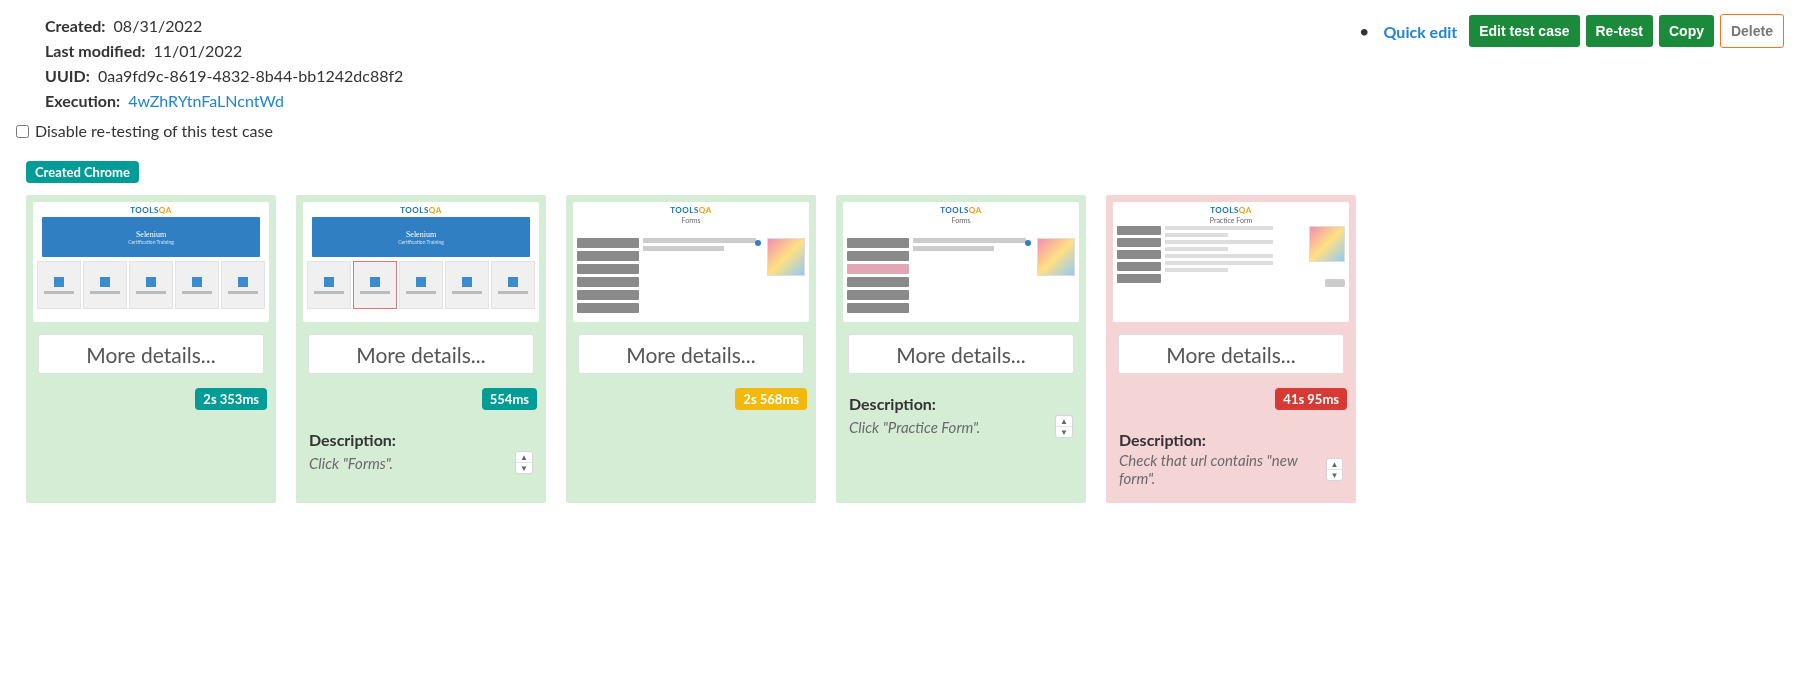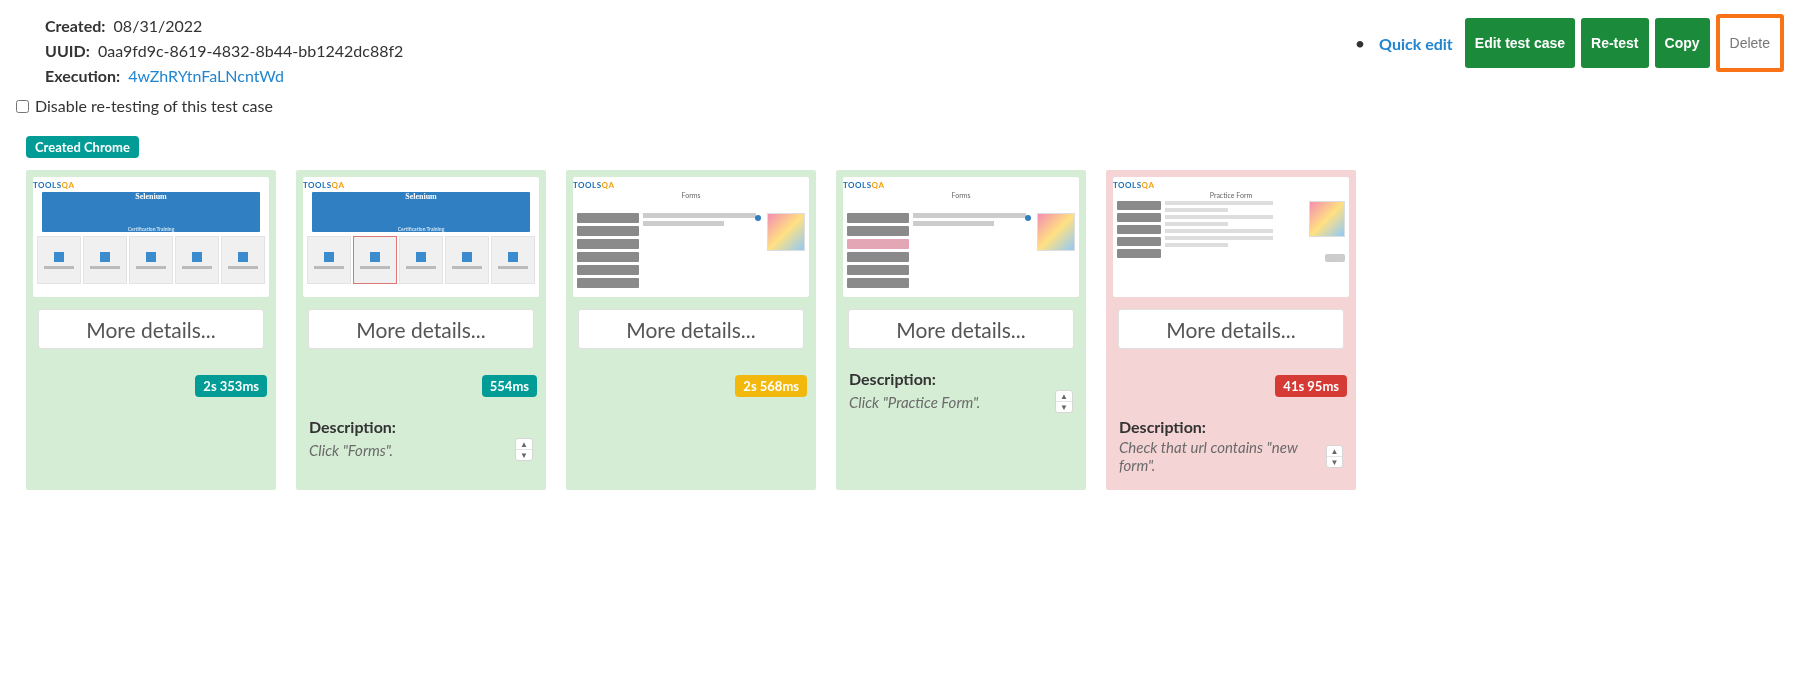--- a/index.html
+++ b/index.html
@@ -14,7 +14,7 @@
   .actions { display: flex; align-items: center; gap: 6px; }
   .bullet { font-size: 18px; margin-right: 8px; }
   .quick-edit { color: #2185d0; font-weight: 700; margin-right: 6px; cursor: pointer; }
-  .btn { display: inline-flex; align-items: center; padding: 17px 10px; border-radius: 3px; font-size: 14px; cursor: pointer; border: none; background: #1b8a3b; color: #fff; font-weight: 600; }
+  .btn { display: inline-flex; align-items: center; padding: 8px 10px; border-radius: 3px; font-size: 14px; cursor: pointer; border: none; background: #1b8a3b; color: #fff; font-weight: 600; }
   .btn.white { background: #fff; color: #777; border: 4px solid #f97316; font-weight: 400; }
   .env-badge { display: inline-block; background: #009c95; color: #fff; padding: 3px 9px; border-radius: 4px; font-size: 13px; font-weight: 700; margin-top: 18px; margin-left: 10px; }
   .cards { display: flex; gap: 20px; margin-top: 12px; margin-left: 10px; }

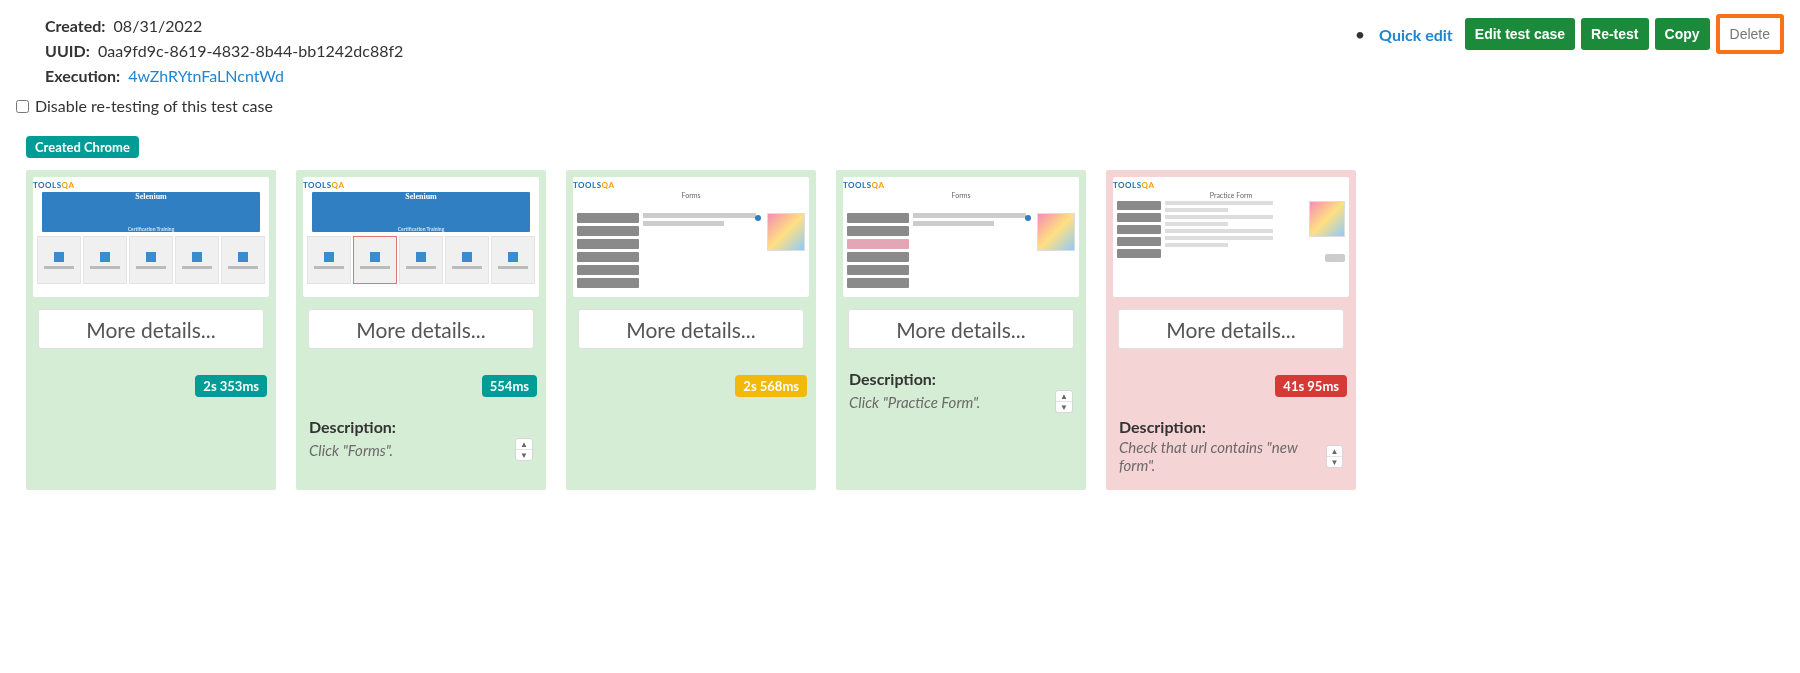--- a/index.html
+++ b/index.html
@@ -15,7 +15,7 @@
   .bullet { font-size: 18px; margin-right: 8px; }
   .quick-edit { color: #2185d0; font-weight: 700; margin-right: 6px; cursor: pointer; }
   .btn { display: inline-flex; align-items: center; padding: 8px 10px; border-radius: 3px; font-size: 14px; cursor: pointer; border: none; background: #1b8a3b; color: #fff; font-weight: 600; }
-  .btn.white { background: #fff; color: #777; border: 4px solid #f97316; font-weight: 400; }
+  .btn.white { background: #fff; color: #777; border: 1px solid #f97316; font-weight: 700; }
   .env-badge { display: inline-block; background: #009c95; color: #fff; padding: 3px 9px; border-radius: 4px; font-size: 13px; font-weight: 700; margin-top: 18px; margin-left: 10px; }
   .cards { display: flex; gap: 20px; margin-top: 12px; margin-left: 10px; }
   .card { width: 250px; padding: 7px 7px 16px 7px; border-radius: 2px; }

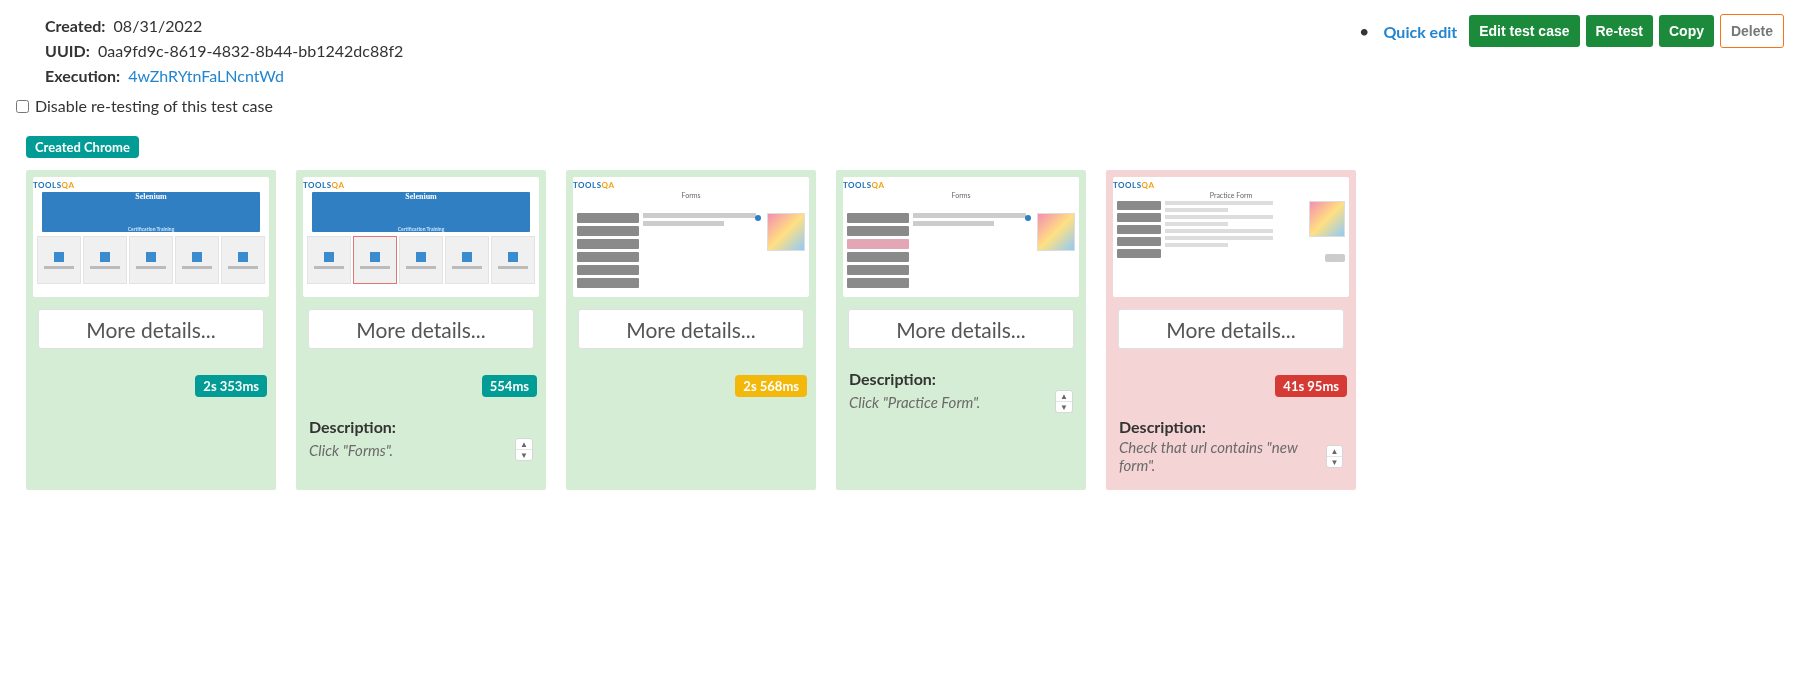--- a/index.html
+++ b/index.html
@@ -85,6 +85,10 @@
       <span>08/31/2022</span>
     </div>
     <div class="row">
+      <span class="label">Last modified:</span>
+      <span>11/01/2022</span>
+    </div>
+    <div class="row">
       <span class="label">UUID:</span>
       <span>0aa9fd9c-8619-4832-8b44-bb1242dc88f2</span>
     </div>

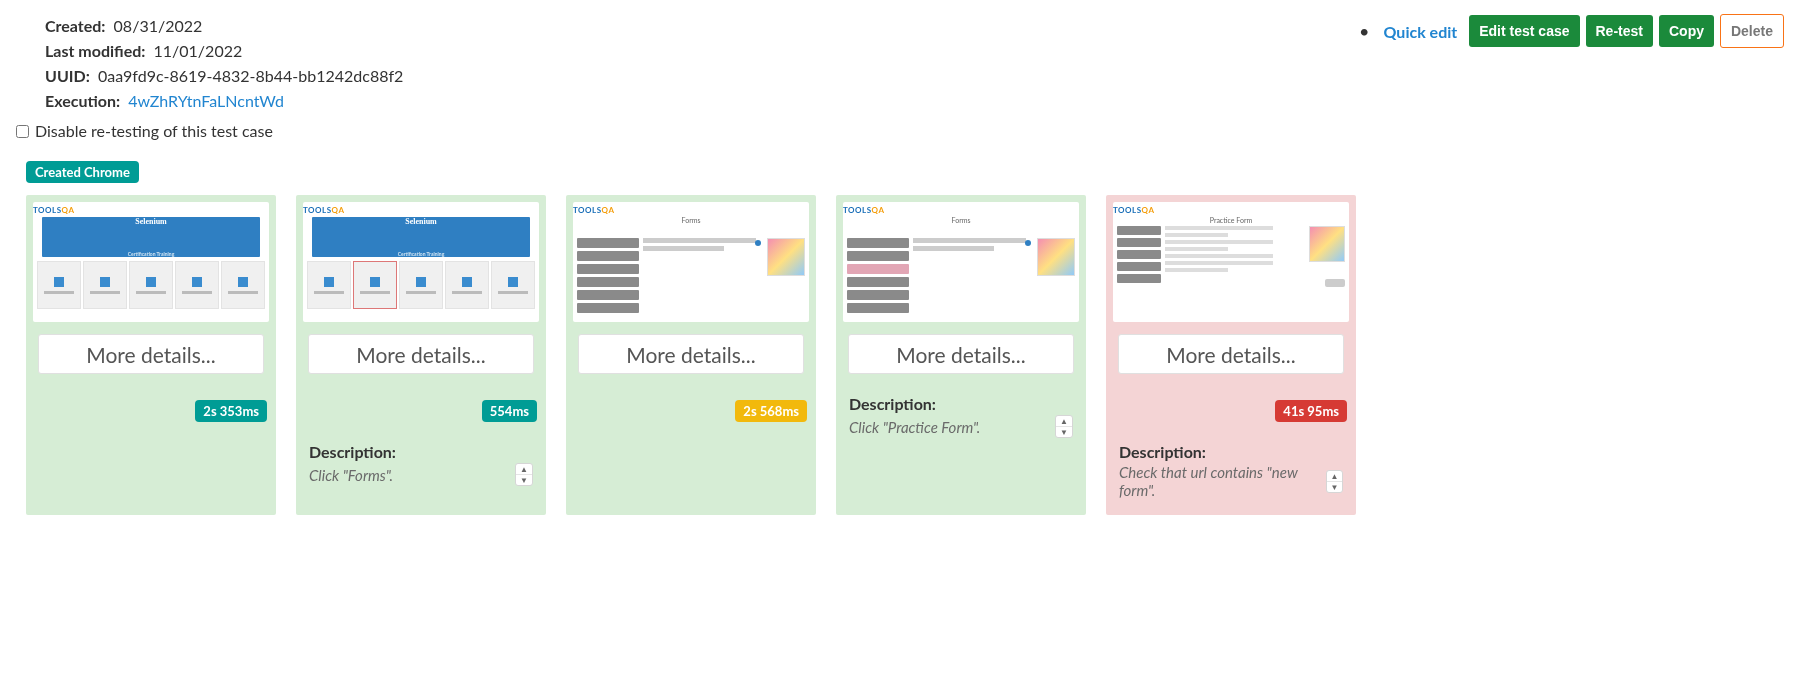--- a/index.html
+++ b/index.html
@@ -37,7 +37,7 @@
   .stepper span:first-child { border-bottom: 1px solid #e5e5e5; }
 
   
-  .thumb .logo { text-align:left; font-size:8px; font-weight:700; color:#1a6fb8; padding-top:3px; letter-spacing:0.5px; }
+  .thumb .logo { text-align:center; font-size:8px; font-weight:700; color:#1a6fb8; padding-top:3px; letter-spacing:0.5px; }
   .thumb .logo .qa { color:#f59e0b; }
 
   

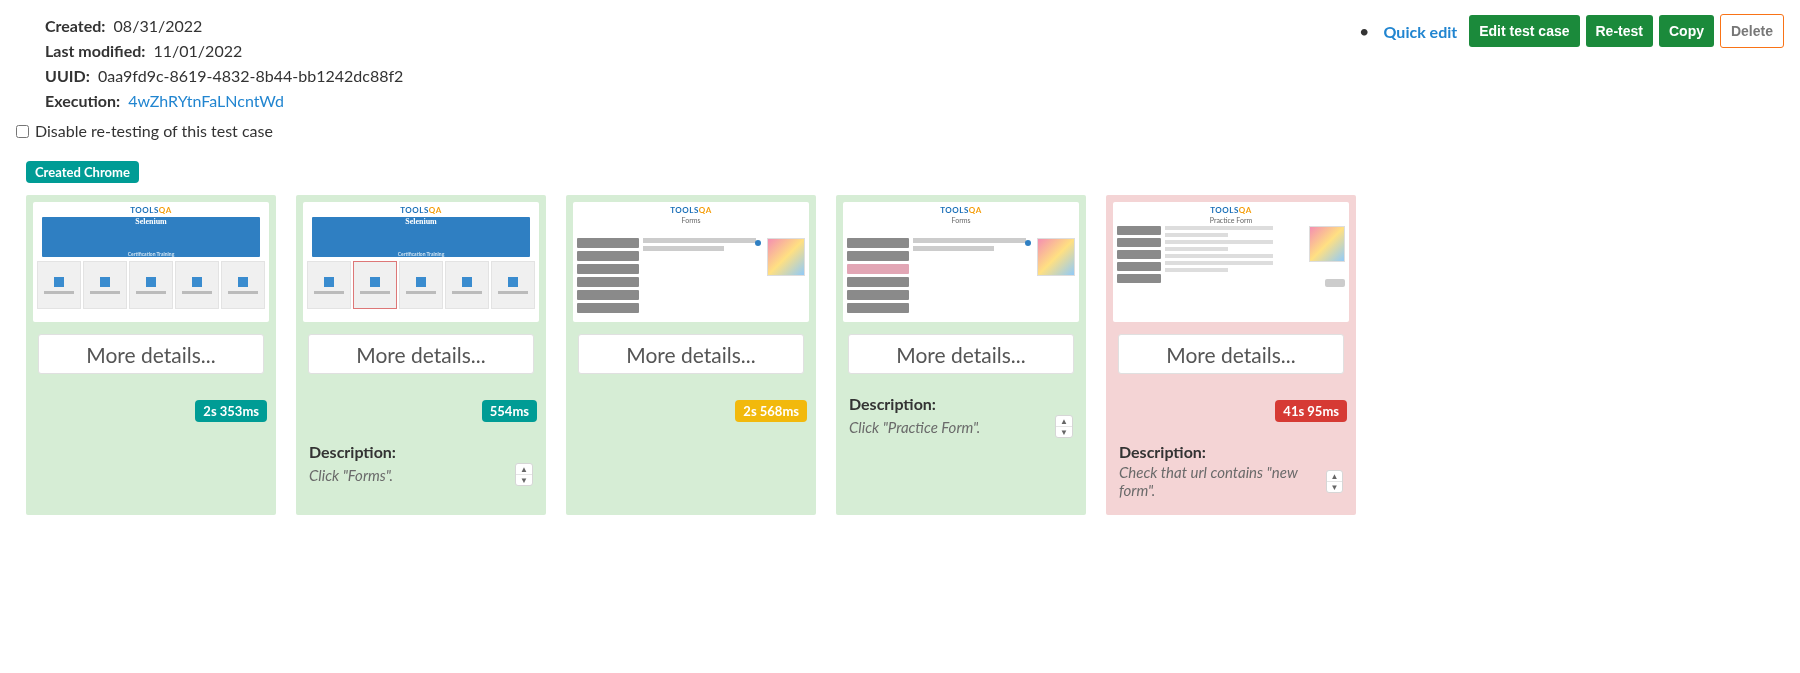--- a/index.html
+++ b/index.html
@@ -41,7 +41,7 @@
   .thumb .logo .qa { color:#f59e0b; }
 
   
-  .thumb.variant-a .hero { background:#2f7fc2; height:40px; margin:2px 9px 0; border-radius:1px; display:flex; flex-direction:column; align-items:center; justify-content:space-between;font-weight:bold; }
+  .thumb.variant-a .hero { background:#2f7fc2; height:40px; margin:2px 9px 0; border-radius:1px; display:flex; flex-direction:column; align-items:center; justify-content:center; }
   .thumb.variant-a .hero .t1 { color:#fff; font-size:8px; font-family:serif; }
   .thumb.variant-a .hero .t2 { color:#cfe3f2; font-size:5px; }
   .thumb.variant-a .tiles { display:flex; gap:2px; margin:4px 4px 0; }

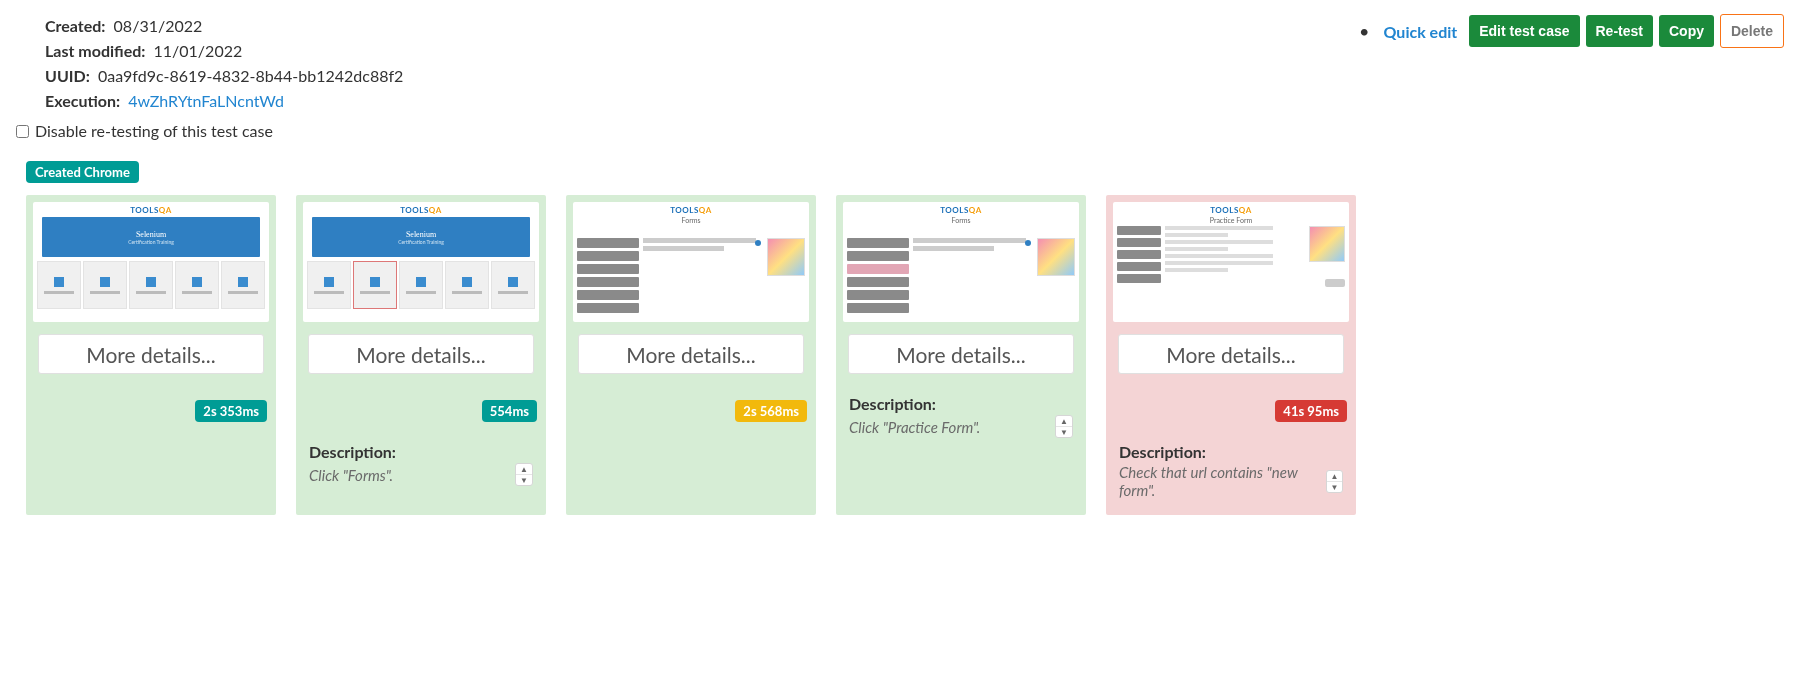--- a/index.html
+++ b/index.html
@@ -23,7 +23,7 @@
   .card.red { background: #f4d4d5; }
   .thumb { width: 100%; height: 120px; background: #fff; border-radius: 2px; overflow: hidden; position: relative; }
   .more-btn { display: flex; align-items: center; justify-content: center; width: calc(100% - 10px); margin: 12px auto 0; background: #fff; border: 1px solid #e0e0e0; border-radius: 3px; height: 40px; color: #555; cursor: pointer; font-size: 21px; }
-  .time-row { display: flex; justify-content: flex-end; margin-top: 26px; padding-right: 2px; }
+  .time-row { display: flex; justify-content: flex-end; margin-top: 14px; padding-right: 2px; }
   .time-badge { display: inline-block; padding: 3px 8px; border-radius: 4px; font-size: 13px; font-weight: 700; color: #fff; }
   .time-badge.teal { background: #009c95; }
   .time-badge.yellow { background: #f2b90c; color: #fff; }

